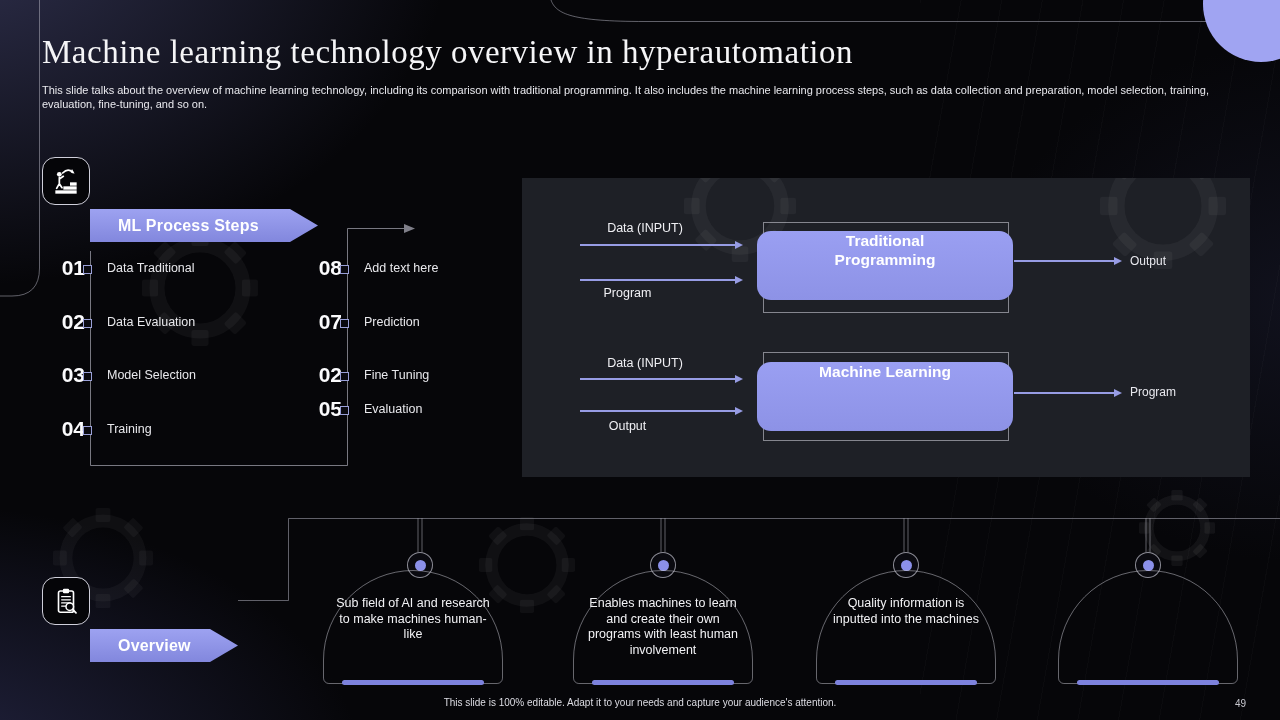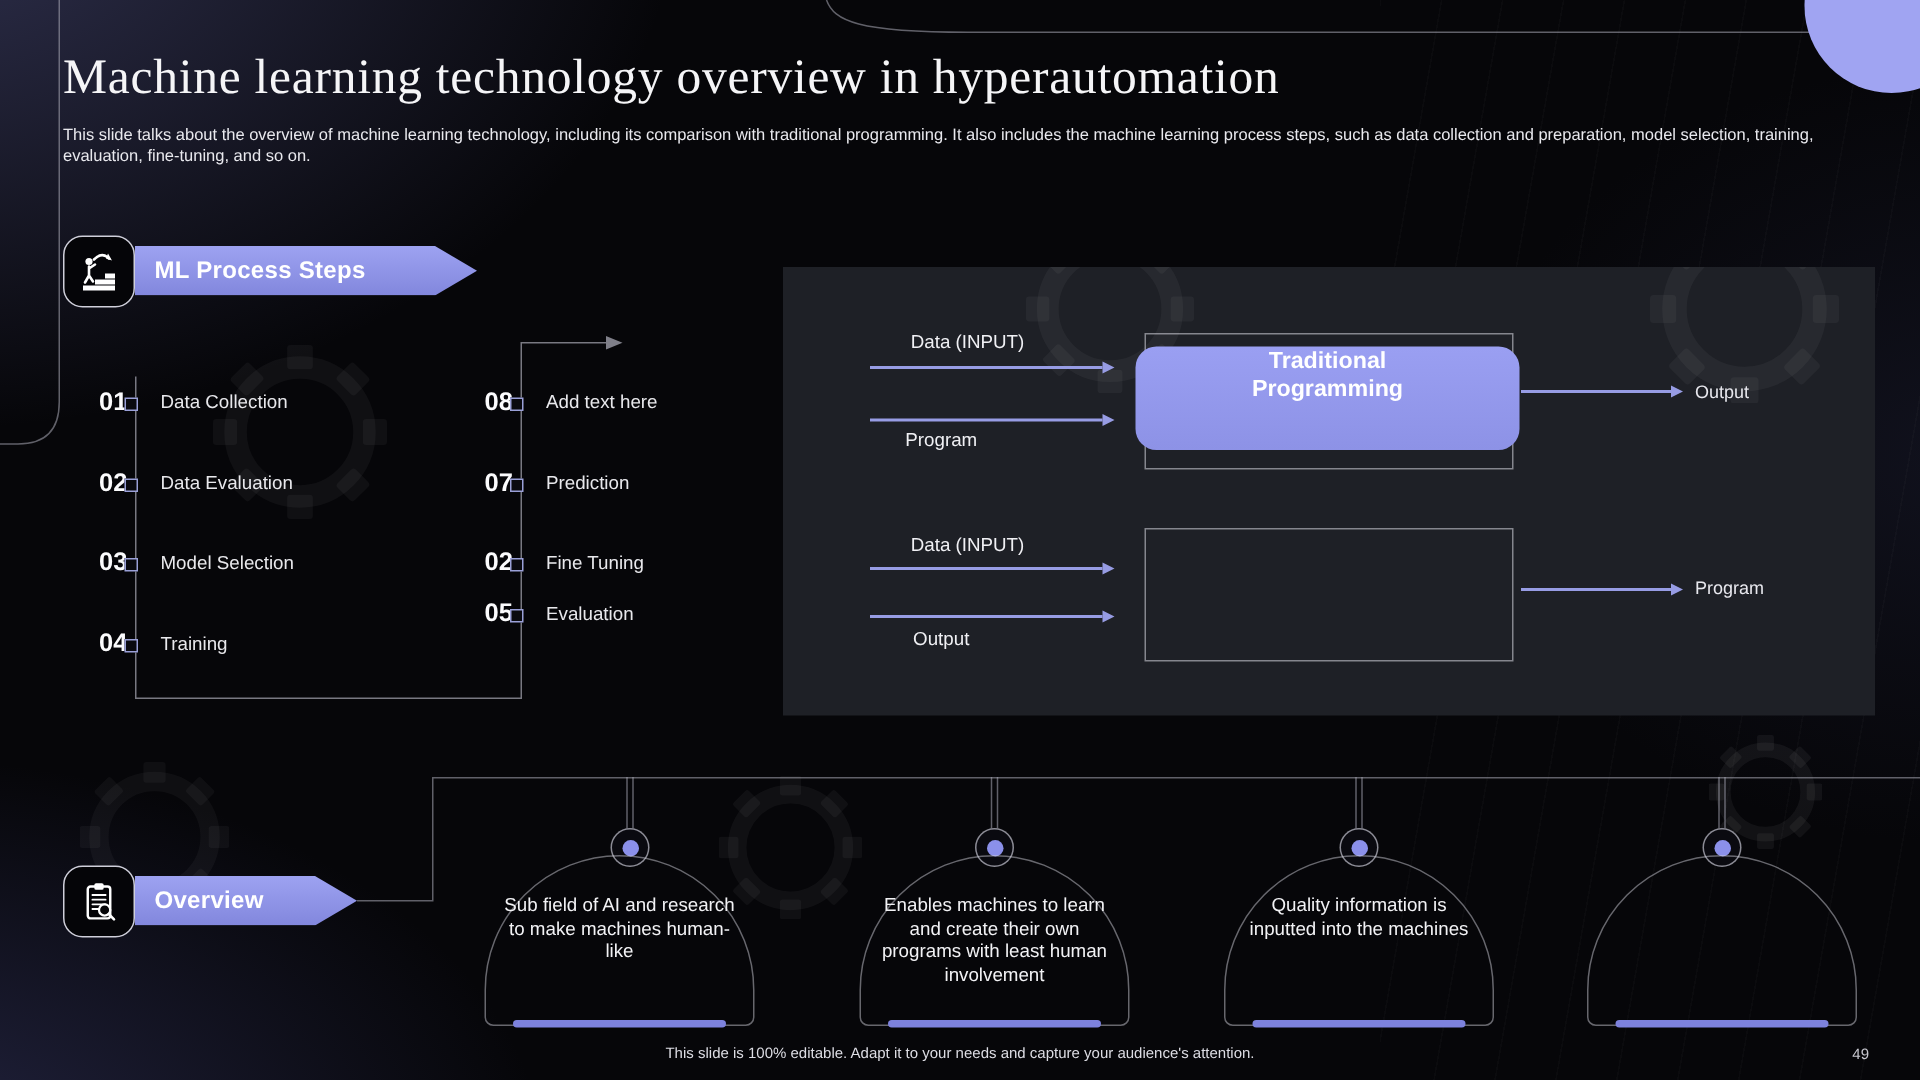--- a/index.html
+++ b/index.html
@@ -24,9 +24,9 @@
   .chip{position:absolute;width:46px;height:46px;background:#050508;border:1px solid #cfcfda;border-radius:13px;
     display:flex;align-items:center;justify-content:center;}
   .banner{position:absolute;height:33px;background:linear-gradient(180deg,#9da2f1,#8287dd);
-    display:flex;align-items:center;padding-left:13px;box-sizing:border-box;
+    display:flex;align-items:center;padding-left:28px;box-sizing:border-box;
     font-size:16px;font-weight:bold;color:#fff;letter-spacing:.2px;
-    clip-path:polygon(0 0, calc(100% - 28px) 0, 100% 50%, calc(100% - 28px) 100%, 0 100%);}
+    clip-path:polygon(0 0, calc(100% - 28px) 0, 100% 50%, calc(100% - 28px) 100%, 0 100%);margin-top:45px;}
   
   .prow{position:absolute;height:18px;display:flex;align-items:center;}
   .pnum{display:inline-block;width:30px;text-align:right;font-size:17px;font-weight:bold;color:#fbfbfd;}

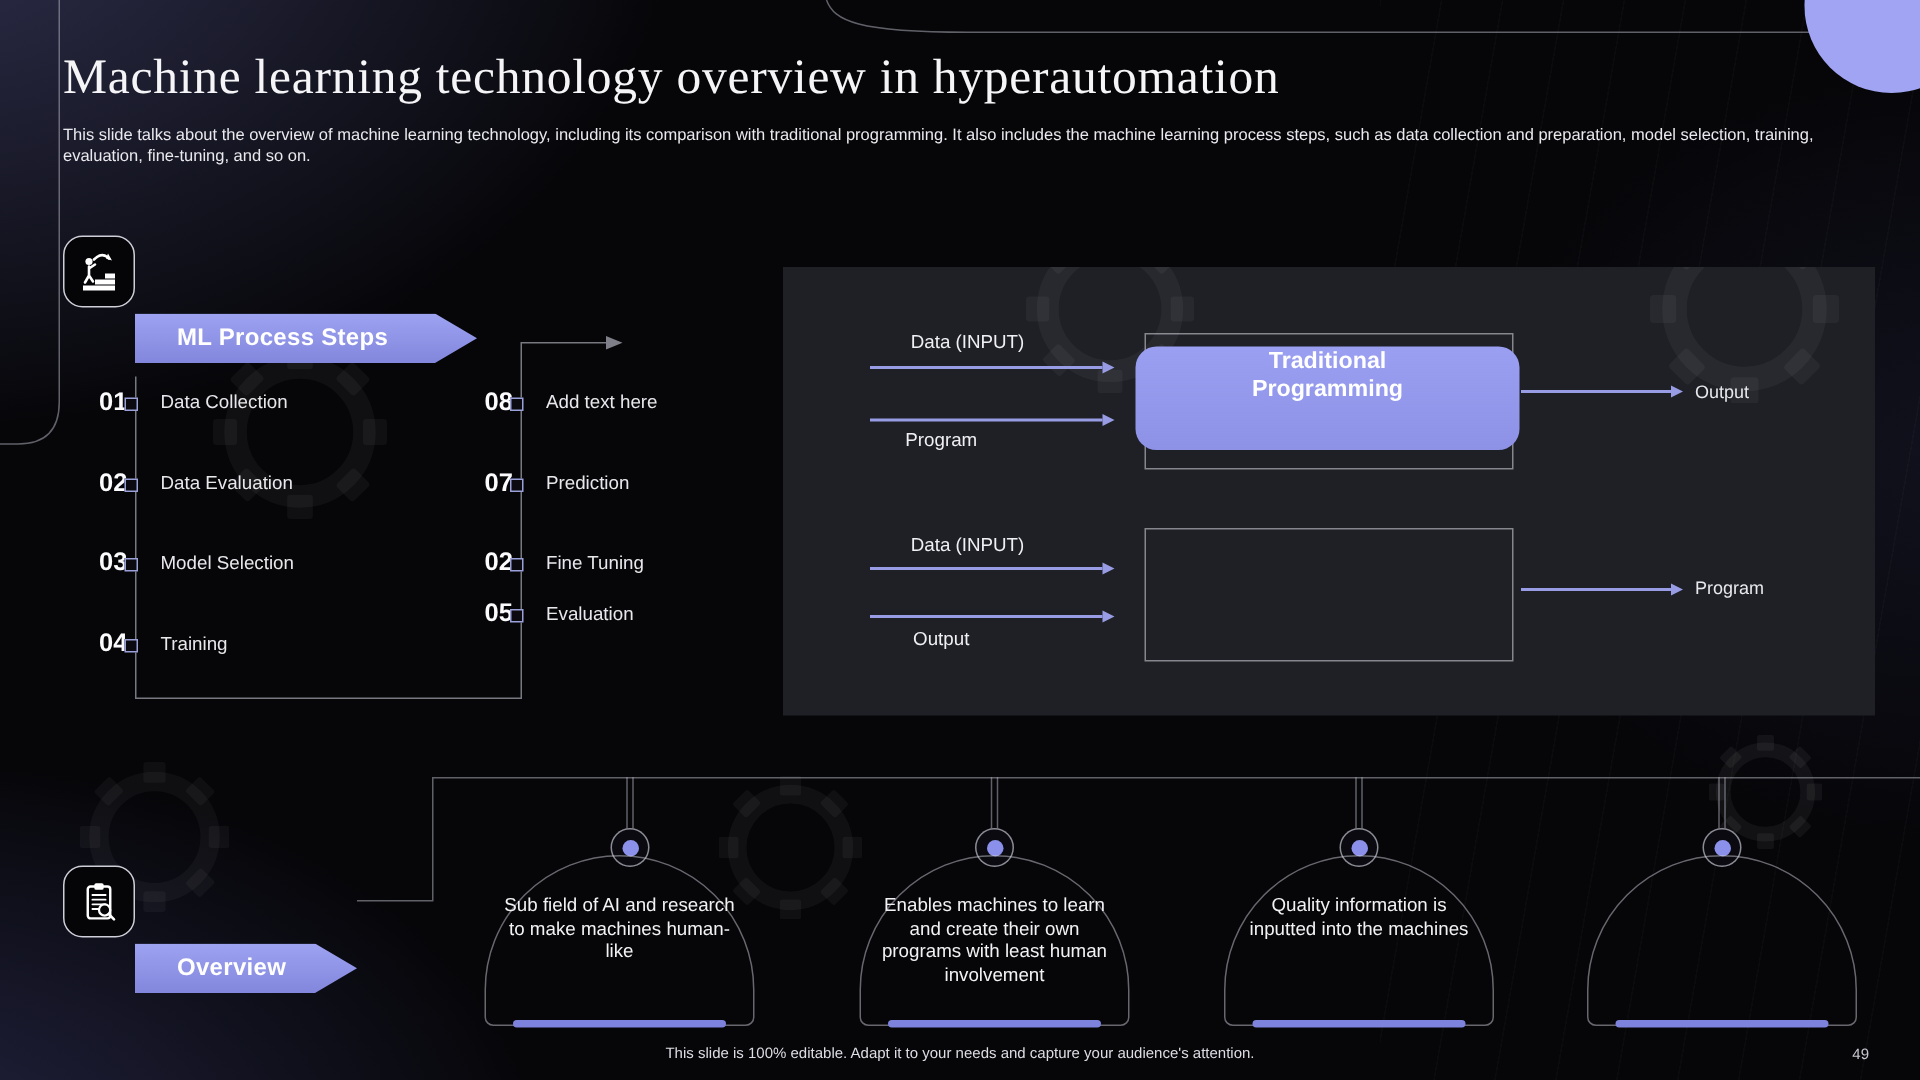--- a/index.html
+++ b/index.html
@@ -29,7 +29,7 @@
     clip-path:polygon(0 0, calc(100% - 28px) 0, 100% 50%, calc(100% - 28px) 100%, 0 100%);margin-top:45px;}
   
   .prow{position:absolute;height:18px;display:flex;align-items:center;}
-  .pnum{display:inline-block;width:30px;text-align:right;font-size:17px;font-weight:bold;color:#fbfbfd;}
+  .pnum{display:inline-block;width:30px;text-align:right;font-size:21px;font-weight:bold;color:#fbfbfd;}
   .psq{position:absolute;left:28px;top:5.5px;width:7px;height:7px;border:1px solid #9aa0d8;background:#0a0a10;}
   .plabel{position:absolute;left:52px;font-size:12.5px;color:#e8e8ec;white-space:nowrap;}
   

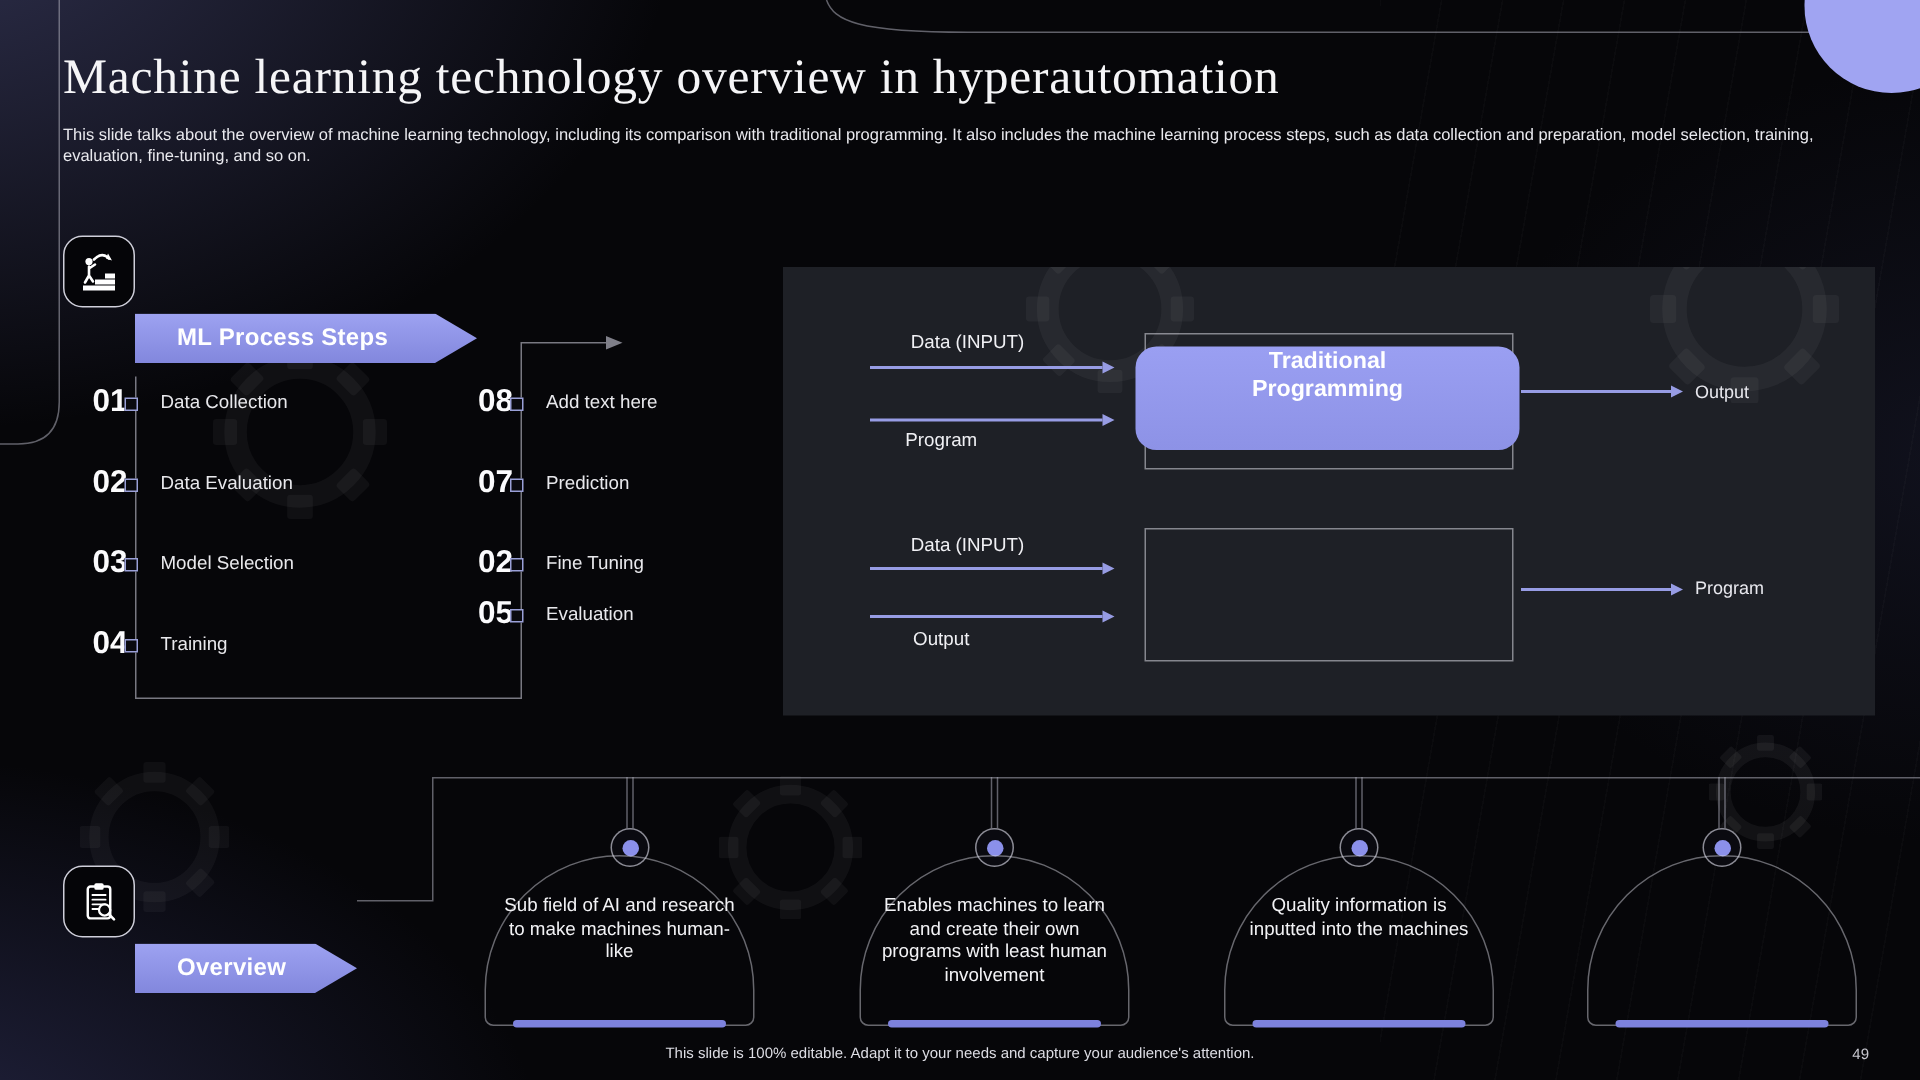--- a/index.html
+++ b/index.html
@@ -137,7 +137,7 @@
   <div class="prow" style="left:55px;top:259px;">
     <span class="pnum">01</span>
     <span class="psq"></span>
-    <span class="plabel">Data Collection</span>
+    <span class="plabel">Data Traditional</span>
   </div>
   <div class="prow" style="left:55px;top:313px;">
     <span class="pnum">02</span>

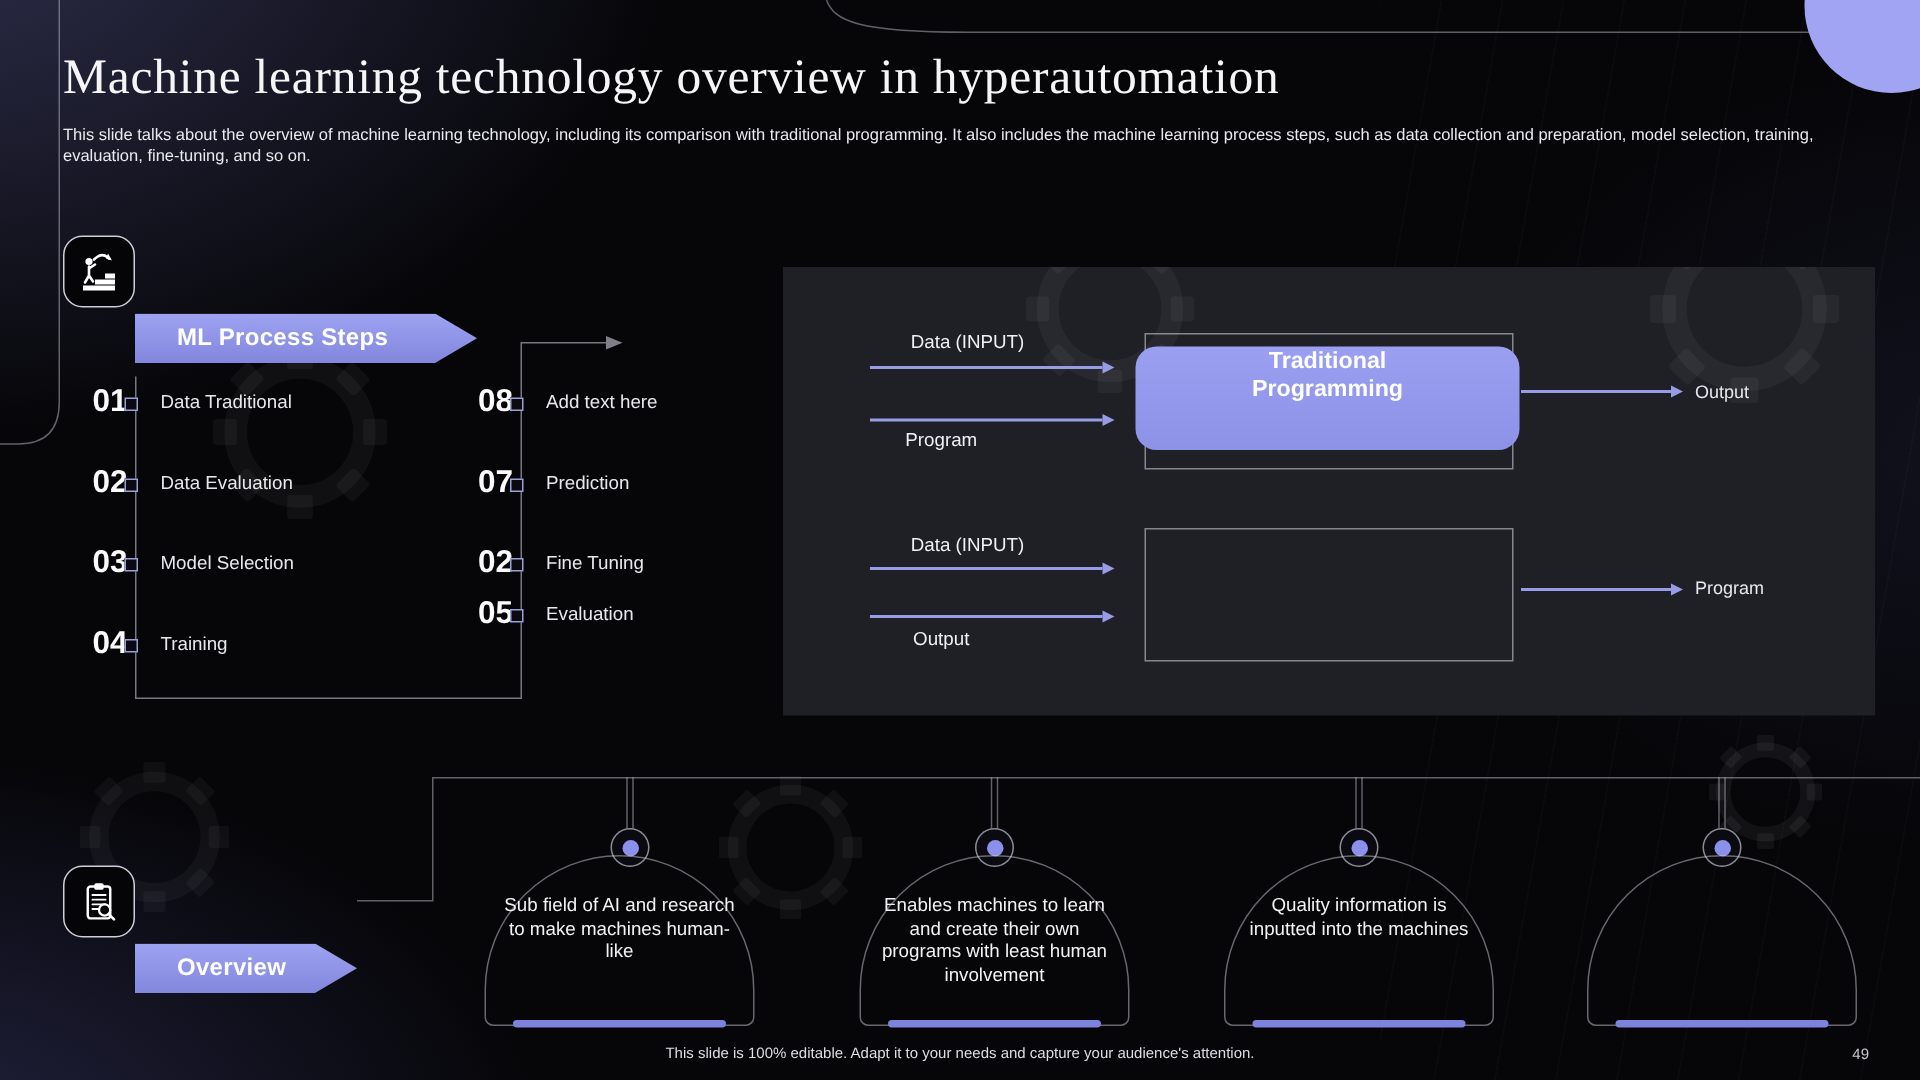--- a/index.html
+++ b/index.html
@@ -201,6 +201,9 @@
   <div class="harrow" style="left:580px;top:410px;width:155px;"></div>
   <div class="flow-label" style="left:560px;top:419px;width:135px;">Output</div>
   <div class="ghost" style="left:763px;top:352px;width:244px;height:87px;"></div>
+  <div class="fbox" style="left:757px;top:362px;">
+    <span>Machine Learning</span>
+  </div>
   <div class="harrow" style="left:1014px;top:392px;width:100px;"></div>
   <div class="out-label" style="left:1130px;top:385px;">Program</div>
 

